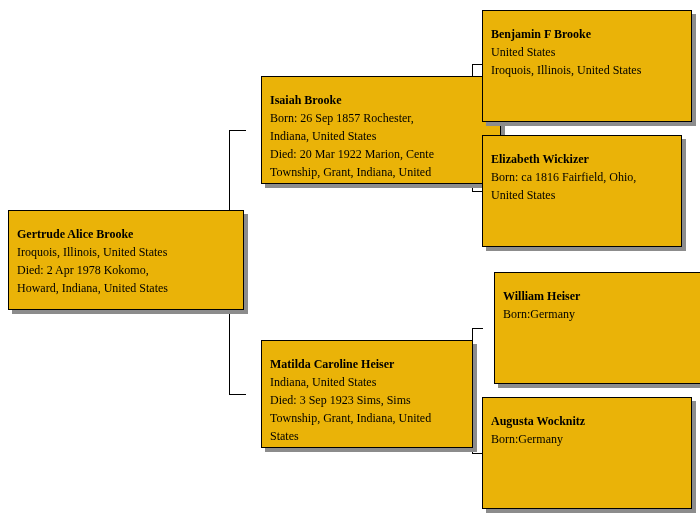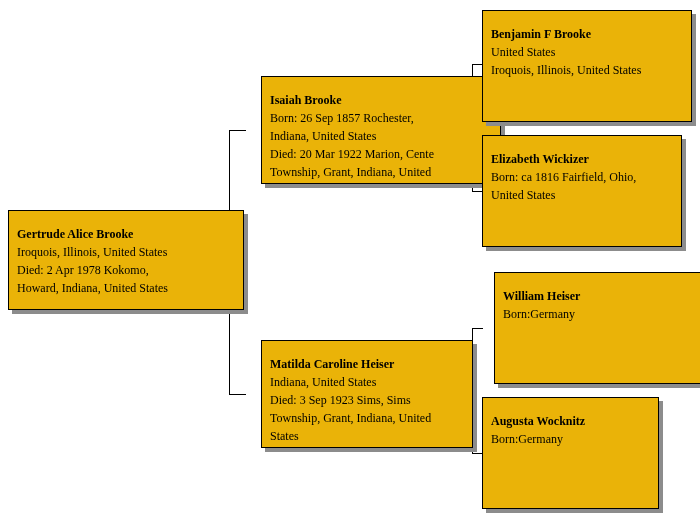--- a/index.html
+++ b/index.html
@@ -47,7 +47,7 @@
   #box-benjamin  { left: 482px; top: 10px;  width: 210px; height: 112px; }
   #box-elizabeth { left: 482px; top: 135px; width: 200px; height: 112px; }
   #box-william   { left: 494px; top: 272px; width: 210px; height: 112px; }
-  #box-augusta   { left: 482px; top: 397px; width: 177px; height: 112px; }
+  #box-augusta   { left: 482px; top: 397px; width: 210px; height: 112px; }
   
   #c-gertrude-h      { left: 218px; top: 260px; width: 12px;  height: 1px; }
   #c-left-v          { left: 229px; top: 130px; width: 1px;   height: 265px; }

